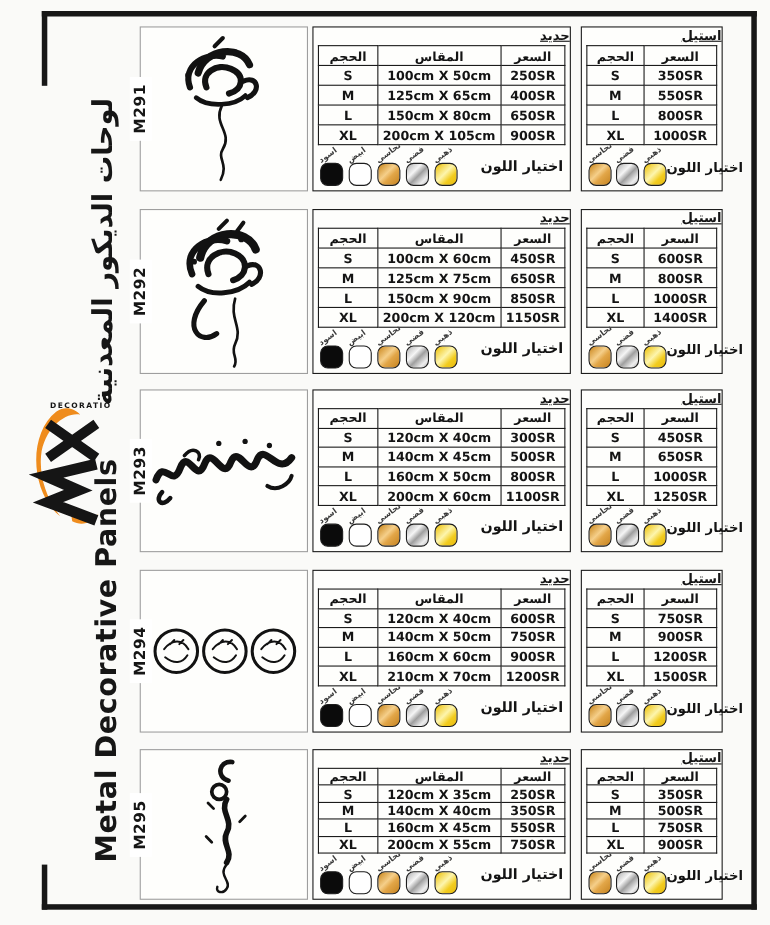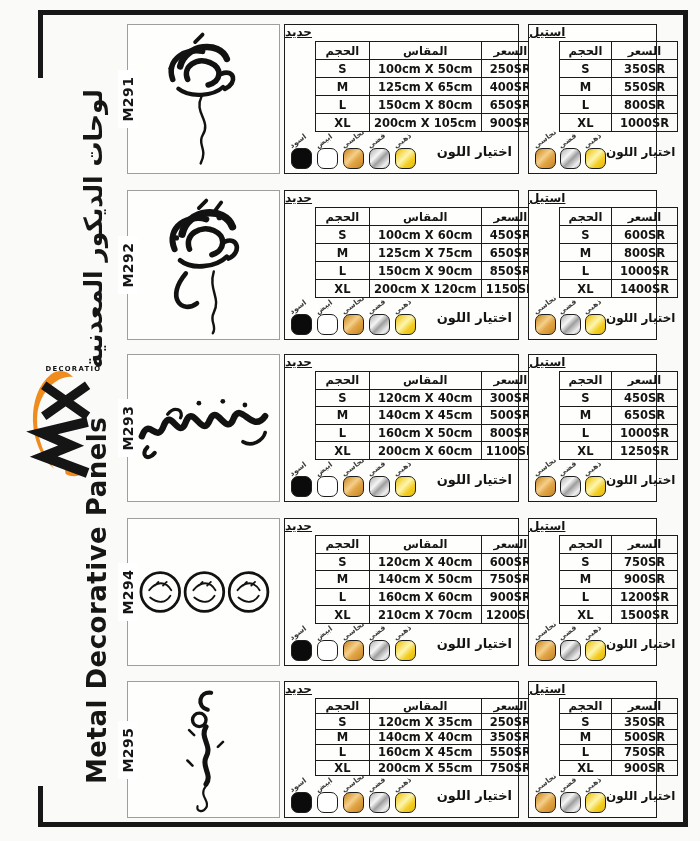--- a/index.html
+++ b/index.html
@@ -39,7 +39,7 @@
   .art-slot{position:absolute;inset:4px;display:flex;align-items:center;justify-content:center;}
   .art-slot svg{width:100%;height:100%;}
 
-  .caption{height:16px;line-height:15px;text-align:left;font-size:12px;font-weight:bold;color:#141414;}
+  .caption{height:16px;line-height:15px;text-align:right;font-size:12px;font-weight:bold;color:#141414;}
   .caption span{text-decoration:underline;}
   .tbl{flex:1;padding:0 4px 2px;}
   table{width:100%;height:100%;border-collapse:collapse;table-layout:fixed;margin-left:26px;}

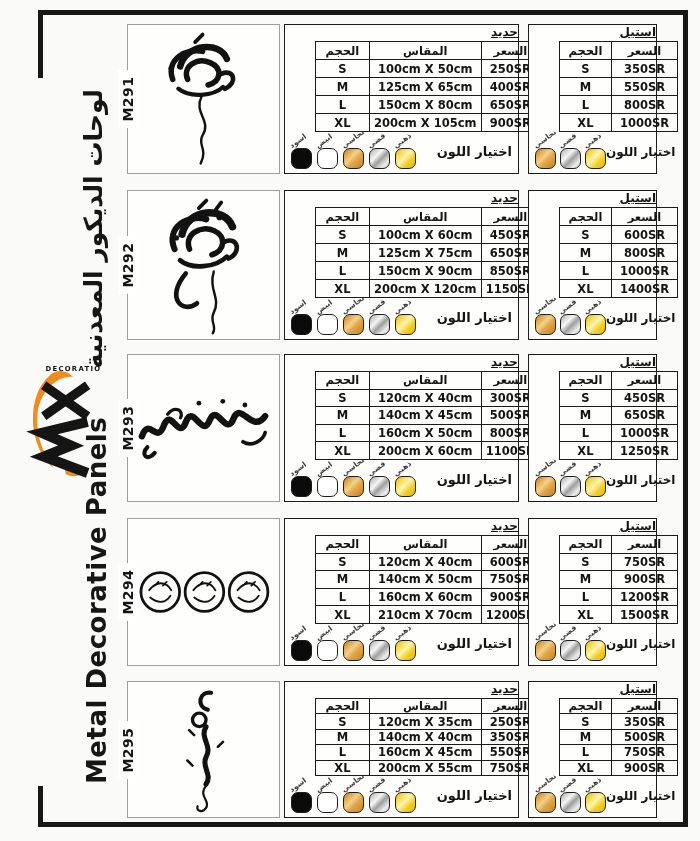--- a/index.html
+++ b/index.html
@@ -42,7 +42,7 @@
   .caption{height:16px;line-height:15px;text-align:right;font-size:12px;font-weight:bold;color:#141414;}
   .caption span{text-decoration:underline;}
   .tbl{flex:1;padding:0 4px 2px;}
-  table{width:100%;height:100%;border-collapse:collapse;table-layout:fixed;margin-left:26px;}
+  table{width:100%;height:100%;border-collapse:collapse;table-layout:fixed;}
   th,td{border:1.5px solid #1b1b1b;text-align:center;font-weight:bold;color:#141414;padding:0;}
   th{font-size:11.5px;}
   td{font-size:11.5px;}

